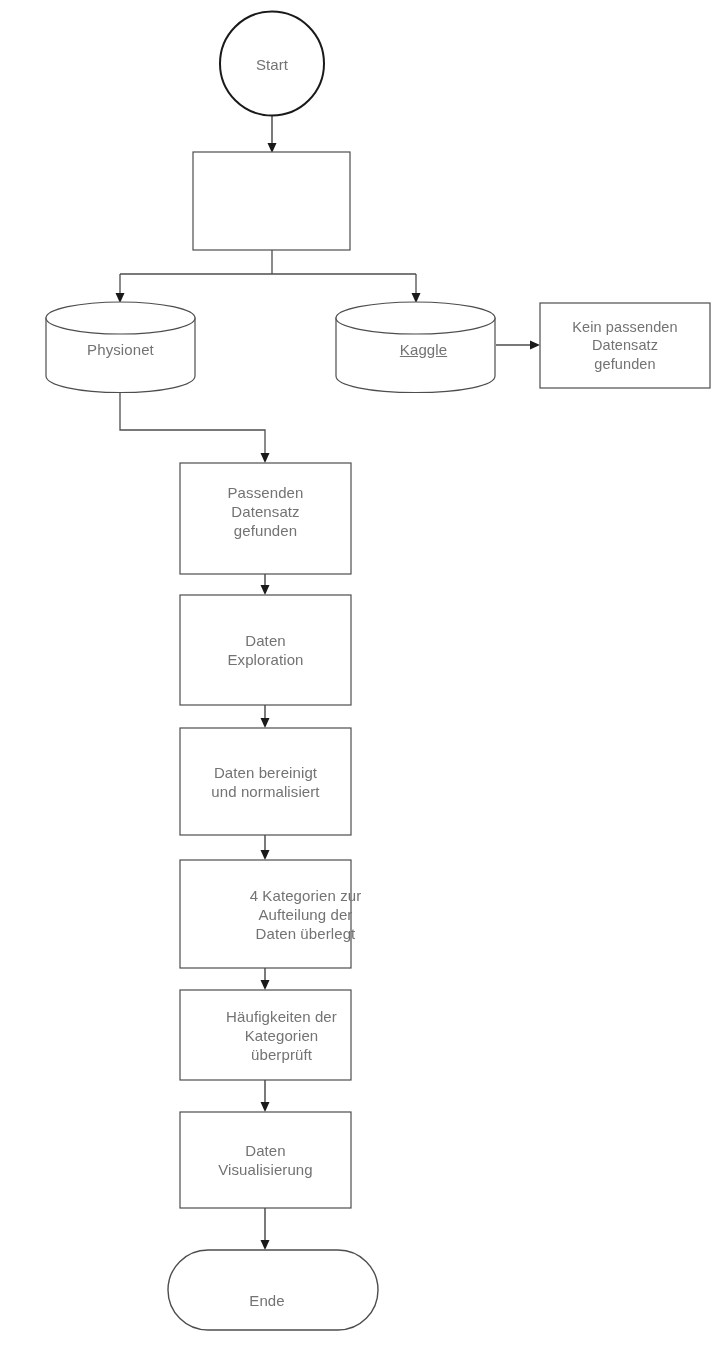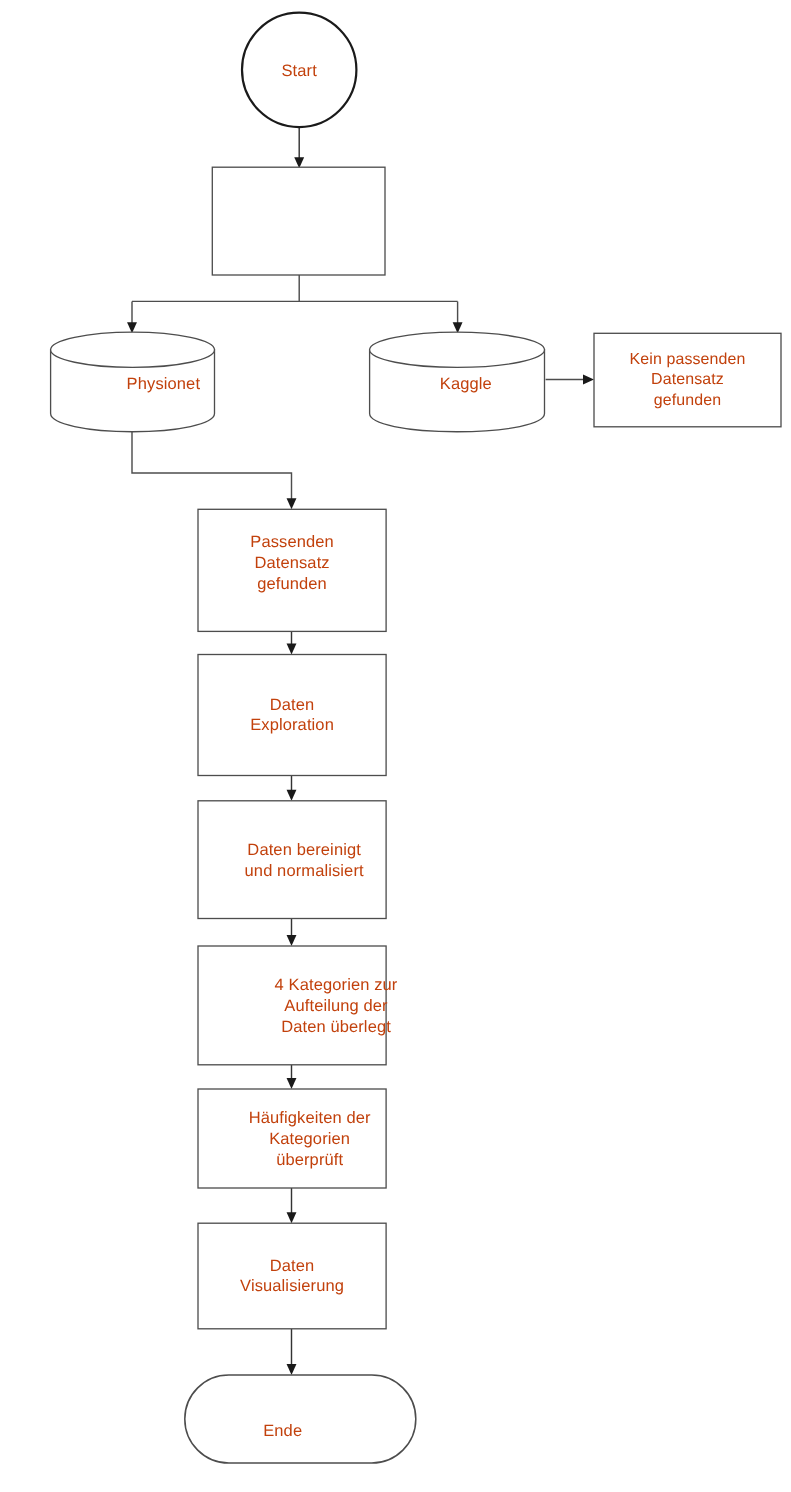--- a/index.html
+++ b/index.html
@@ -67,7 +67,7 @@
     align-items: center;
     justify-content: center;
     text-align: center;
-    color: #c2410c;
+    color: #737373;
     font-family: "Liberation Sans", sans-serif;
     font-size: 15px;
     line-height: 19px;

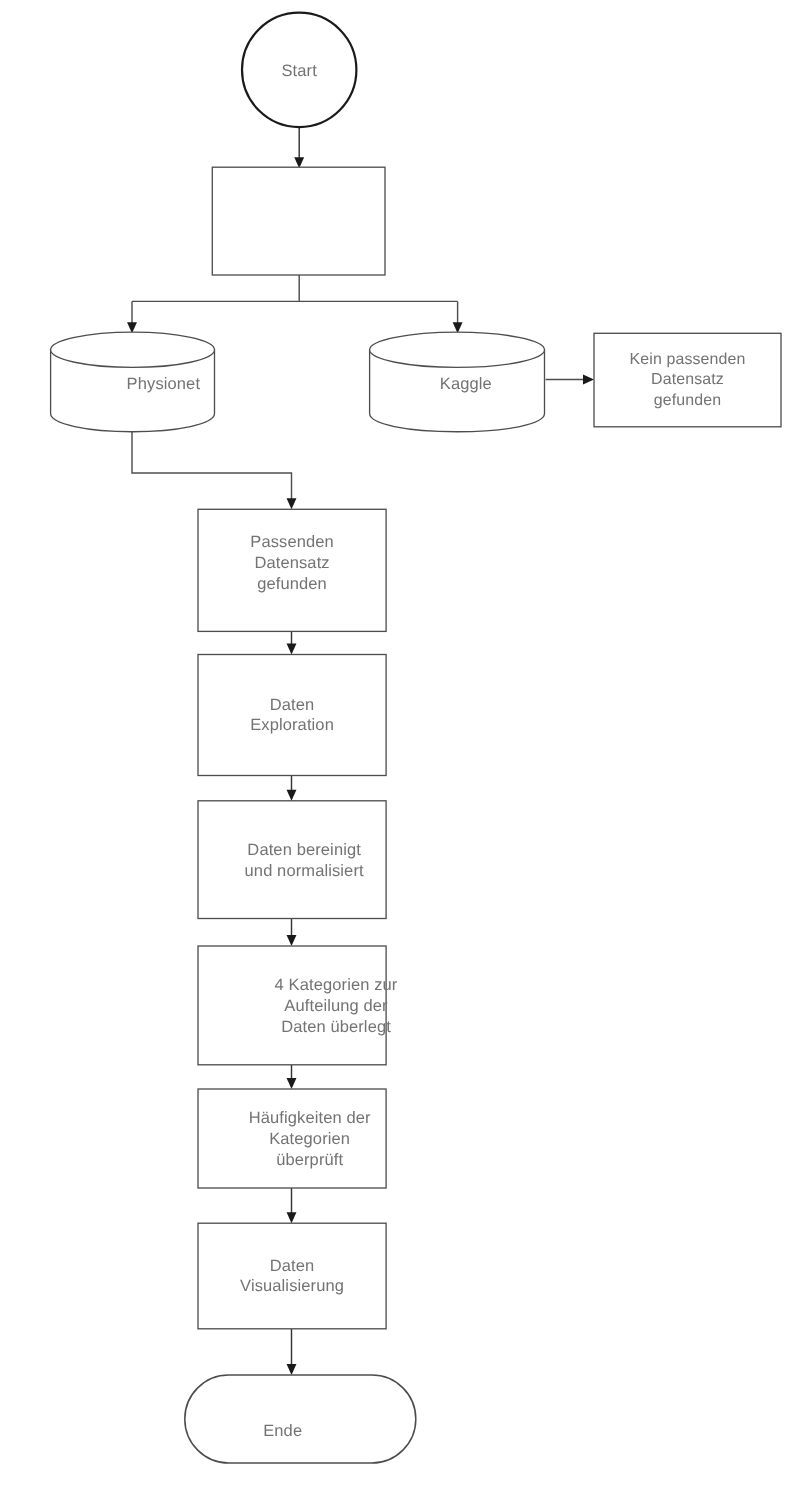--- a/index.html
+++ b/index.html
@@ -172,7 +172,7 @@
   <div class="node-label" style="left:217px; top:12px; width:110px; height:104px;">Start</div>
 
 
-  <div class="node-label" style="left:46px; top:320px; width:149px; height:58px;padding-left:28px;">Physionet</div>
+  <div class="node-label" style="left:46px; top:320px; width:149px; height:58px;">Physionet</div>
 
   <div class="node-label" style="left:336px; top:320px; width:175px; height:58px;">Kaggle</div>
 

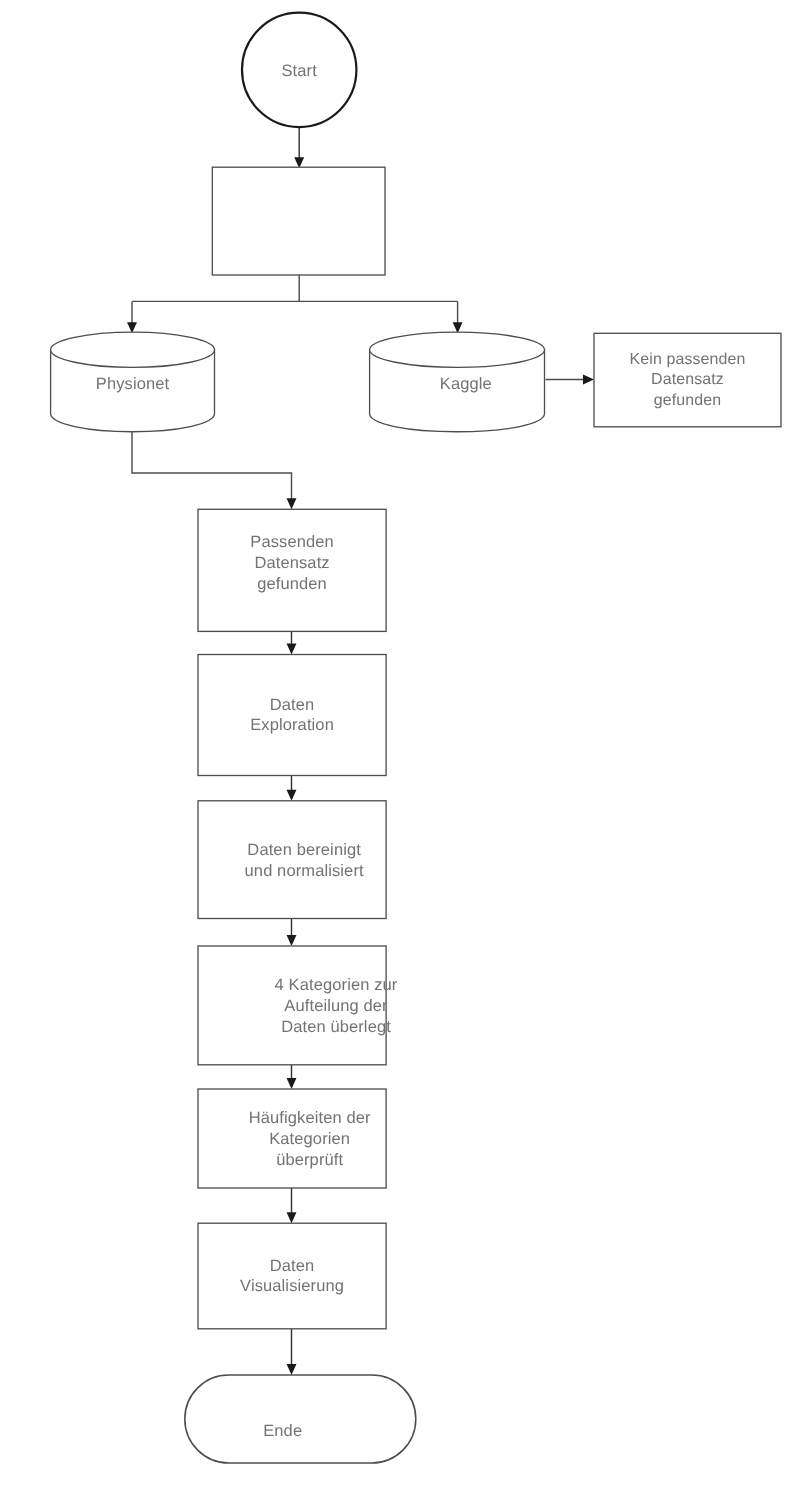--- a/index.html
+++ b/index.html
@@ -174,7 +174,7 @@
 
   <div class="node-label" style="left:46px; top:320px; width:149px; height:58px;">Physionet</div>
 
-  <div class="node-label" style="left:336px; top:320px; width:175px; height:58px;">Kaggle</div>
+  <div class="node-label" style="left:336px; top:320px; width:175px; height:58px;text-decoration:underline;">Kaggle</div>
 
   <div class="node-label small" style="left:540px; top:303px; width:170px; height:85px;">Kein passenden
 Datensatz

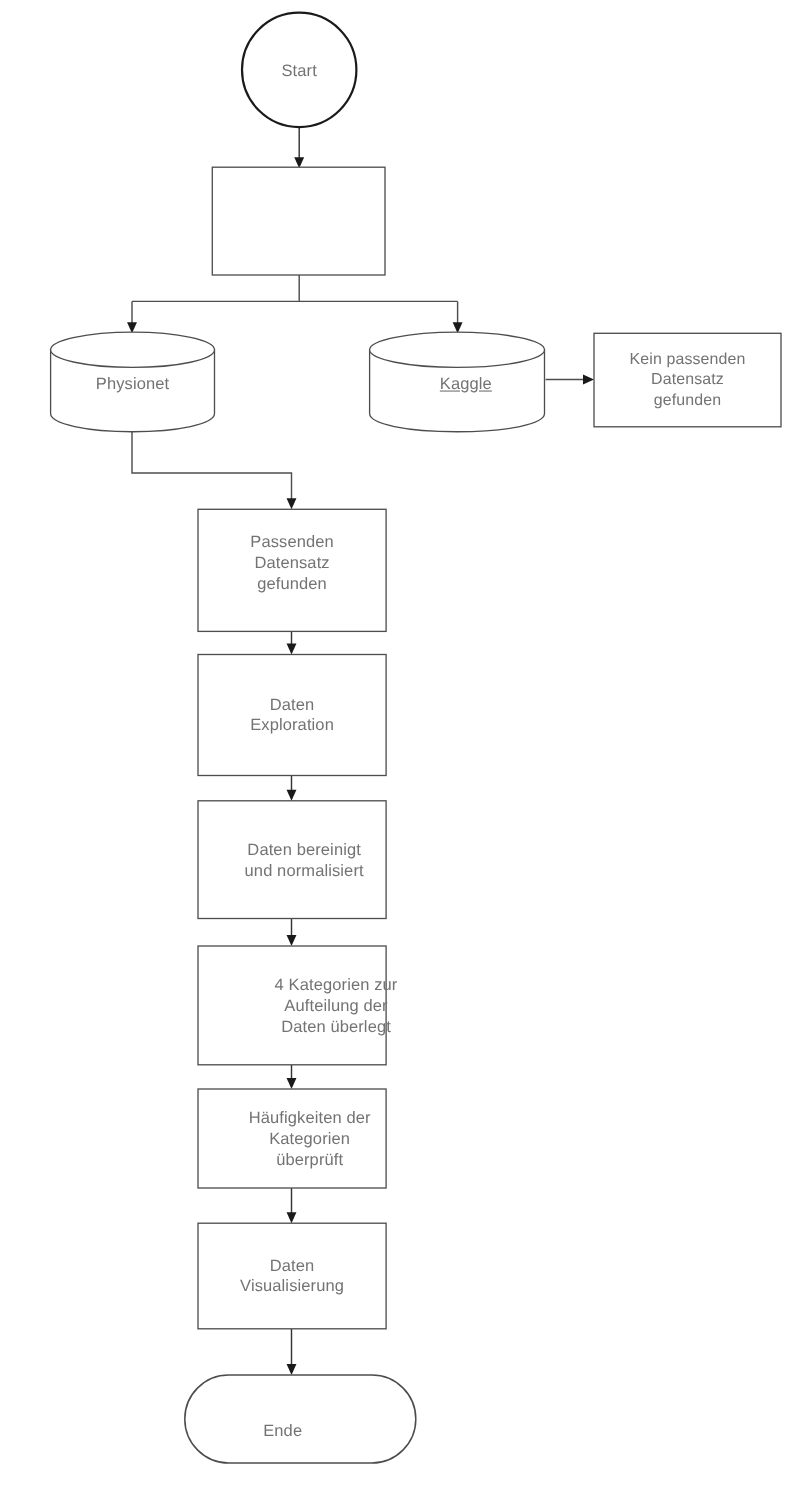--- a/index.html
+++ b/index.html
@@ -187,7 +187,7 @@
   <div class="node-label" style="left:180px; top:595px; width:171px; height:110px;">Daten
 Exploration</div>
 
-  <div class="node-label" style="left:180px; top:728px; width:171px; height:107px;margin-left:11px;">Daten bereinigt
+  <div class="node-label" style="left:180px; top:728px; width:171px; height:107px;">Daten bereinigt
 und normalisiert</div>
 
   <div class="node-label" style="left:180px; top:860px; width:171px; height:108px;padding-left:40px;">4 Kategorien zur

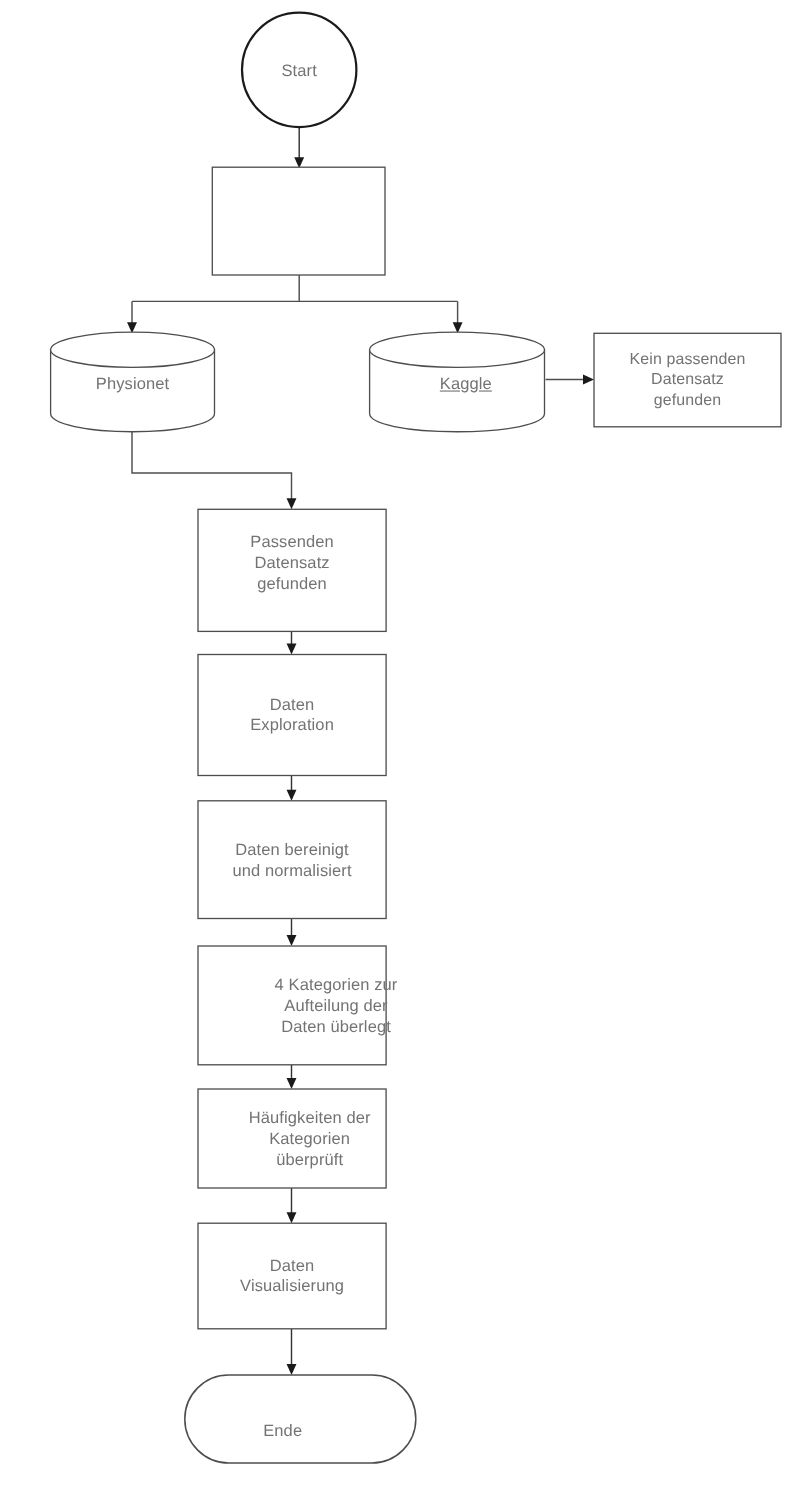--- a/index.html
+++ b/index.html
@@ -201,7 +201,7 @@
   <div class="node-label" style="left:180px; top:1112px; width:171px; height:96px;">Daten
 Visualisierung</div>
 
-  <div class="node-label" style="left:152px; top:1250px; width:210px; height:100px;">Ende</div>
+  <div class="node-label" style="left:162px; top:1250px; width:210px; height:100px;">Ende</div>
 
 </div>
 

